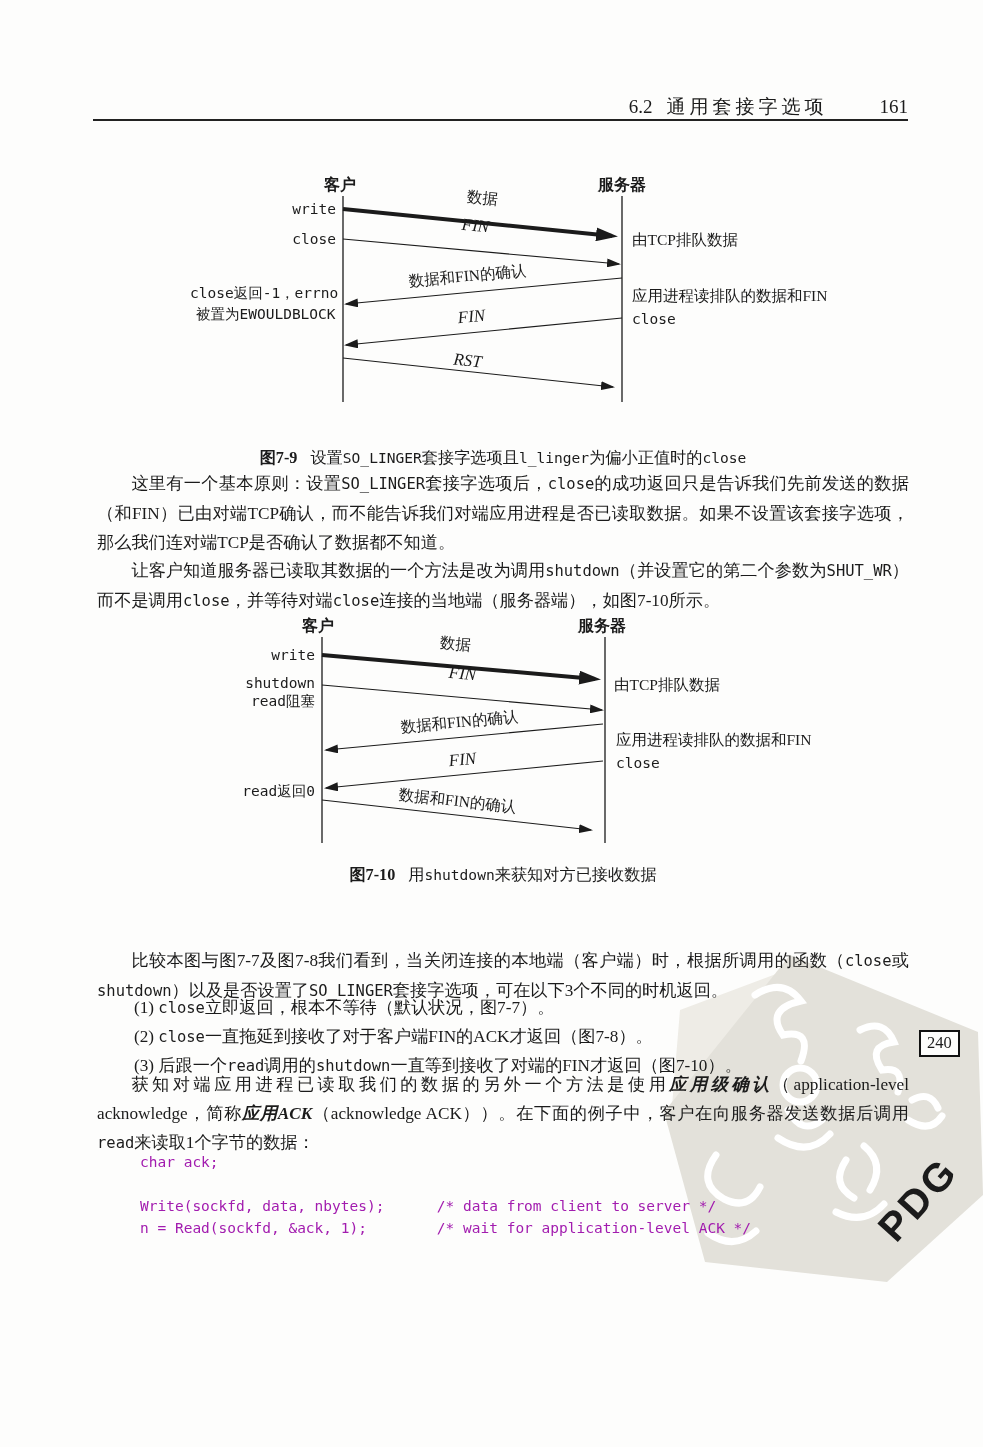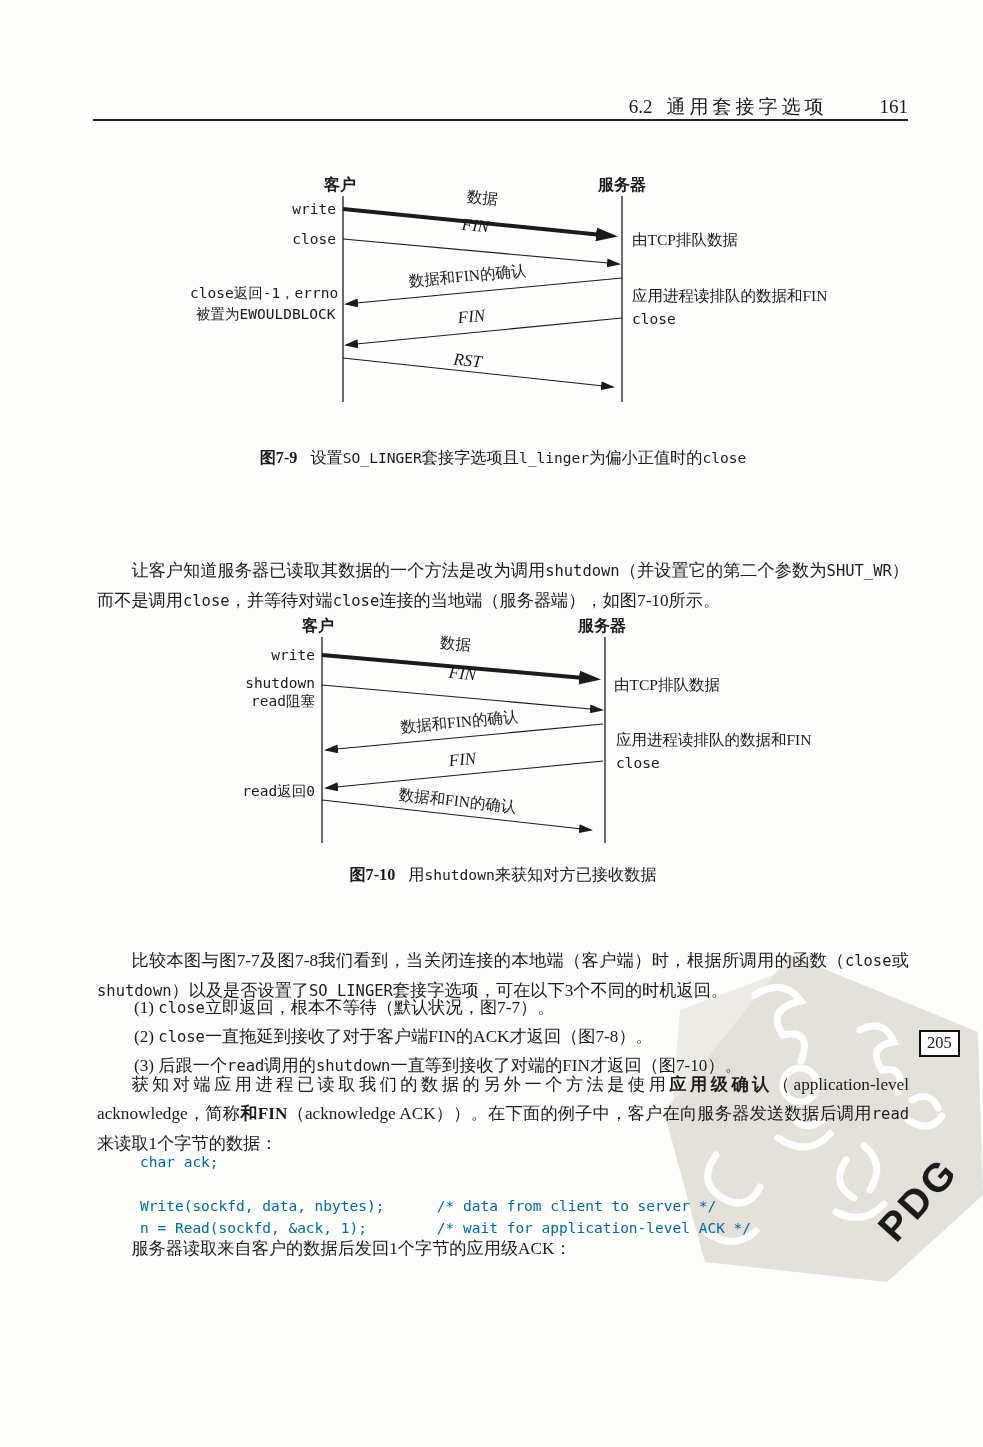--- a/index.html
+++ b/index.html
@@ -104,6 +104,7 @@
 
   <div class="abs caption" style="top:447px;"><span class="run-cnb">图7-9</span><span class="run-cn">设置</span><span class="run-code">SO_LINGER</span><span class="run-cn">套接字选项且</span><span class="run-code">l_linger</span><span class="run-cn">为偏小正值时的</span><span class="run-code">close</span></div>
 
+  <div class="abs body-par" style="top:469px;"><span class="run-cn">这里有一个基本原则：设置</span><span class="run-code">SO_LINGER</span><span class="run-cn">套接字选项后，</span><span class="run-code">close</span><span class="run-cn">的成功返回只是告诉我们先前发送的数据（和FIN）已由对端TCP确认，而不能告诉我们对端应用进程是否已读取数据。如果不设置该套接字选项，那么我们连对端TCP是否确认了数据都不知道。</span></div>
   <div class="abs body-par" style="top:556px;"><span class="run-cn">让客户知道服务器已读取其数据的一个方法是改为调用</span><span class="run-code">shutdown</span><span class="run-cn">（并设置它的第二个参数为</span><span class="run-code">SHUT_WR</span><span class="run-cn">）而不是调用</span><span class="run-code">close</span><span class="run-cn">，并等待对端</span><span class="run-code">close</span><span class="run-cn">连接的当地端（服务器端），如图7-10所示。</span></div>
 
   <svg class="abs" style="left:170px;top:617px;" width="700" height="235" viewBox="0 0 700 235">

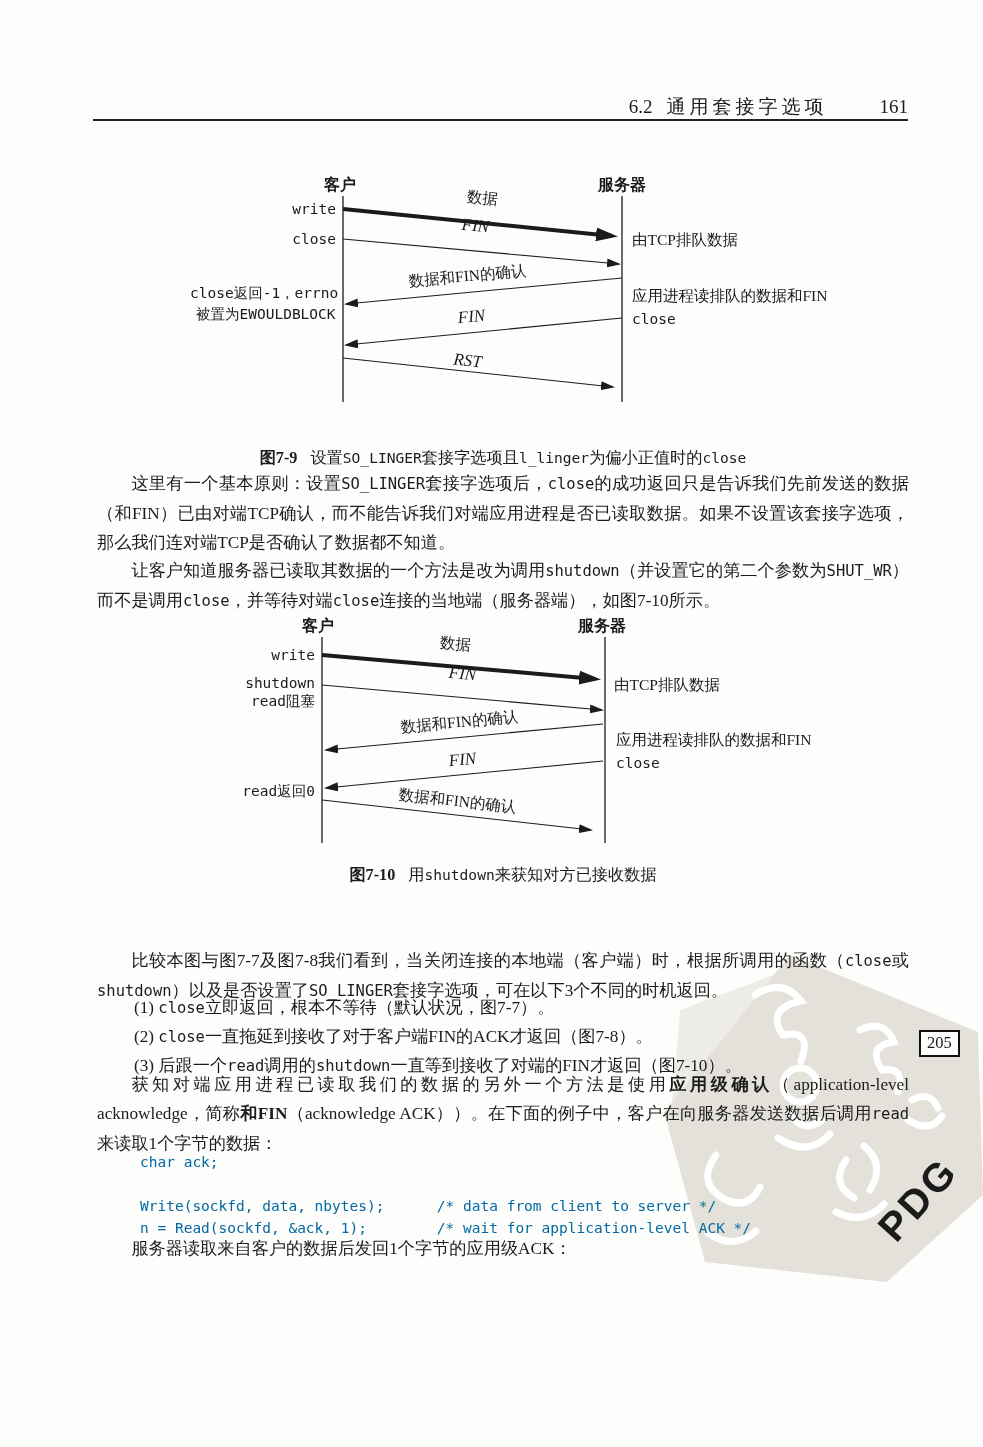--- a/index.html
+++ b/index.html
@@ -165,7 +165,7 @@
 
   <div class="abs body-par" style="top:1234px;"><span class="run-cn">服务器读取来自客户的数据后发回1个字节的应用级ACK：</span></div>
 
-  <div class="abs pagebox">205</div>
+  <div class="abs pagebox">240</div>
 
 </div>
 

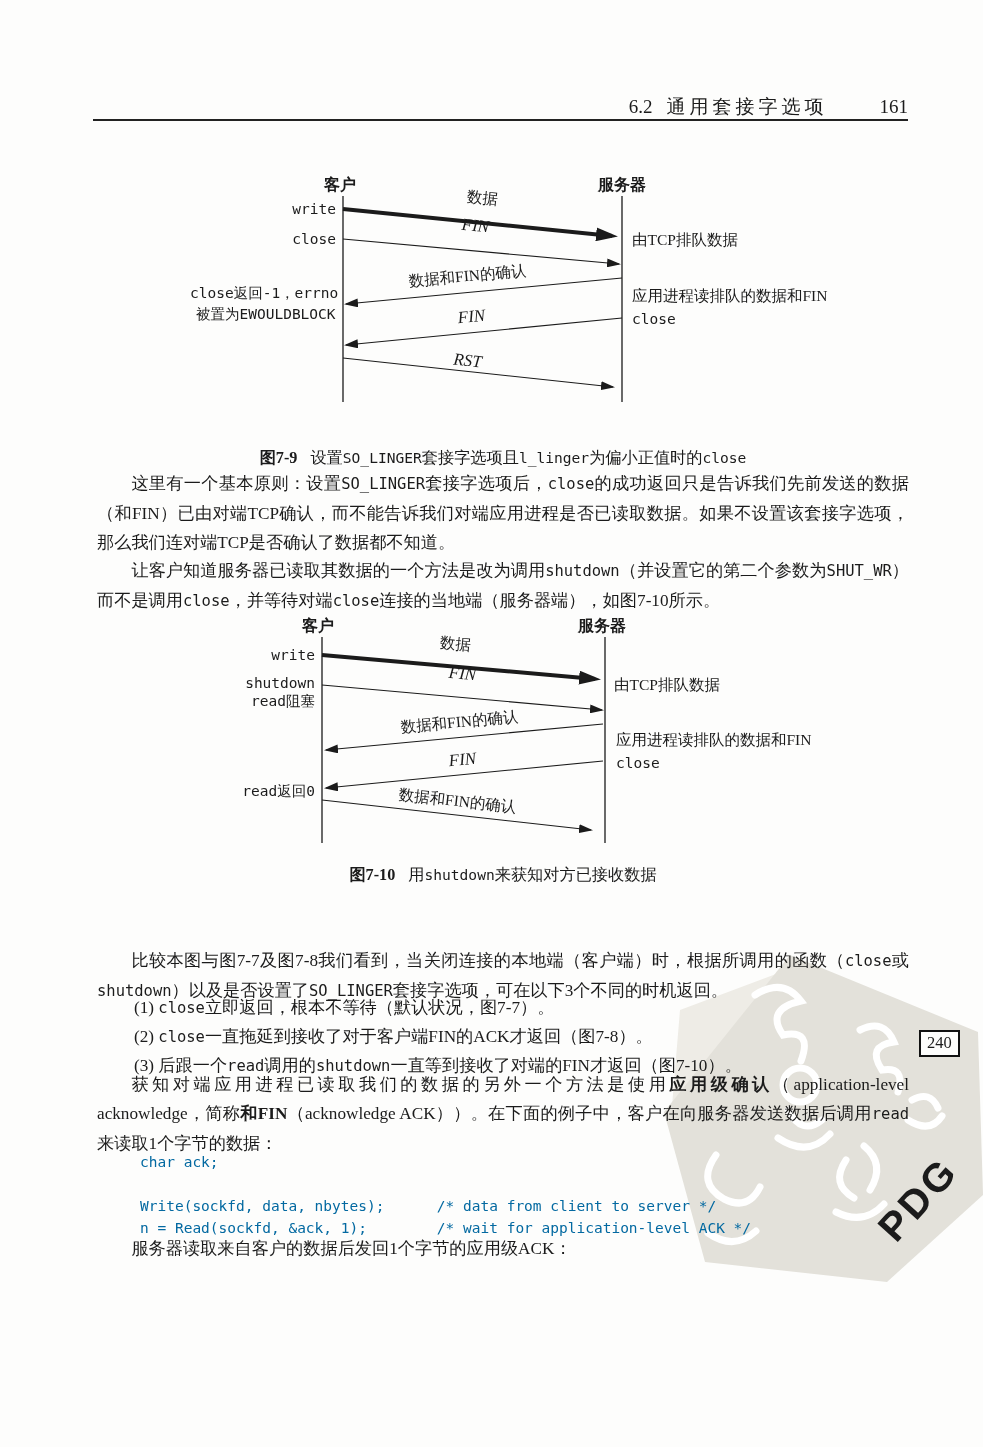--- a/index.html
+++ b/index.html
@@ -20,7 +20,7 @@
   .body-par{left:97px;width:812px;font-size:17.2px;line-height:29px;text-align:justify;text-indent:2em;}
   .list-item{left:134px;width:780px;font-size:17.2px;line-height:29px;white-space:nowrap;}
   .run-code{font-family:"DejaVu Sans Mono","Liberation Mono",monospace;font-size:0.9em;}
-  .run-em{font-weight:bold;}
+  .run-em{font-weight:bold;font-style:italic;}
   .run-cnb{font-weight:bold;}
   .caption{left:97px;width:812px;text-align:center;font-size:16.2px;}
   .caption .run-cnb{margin-right:13px;}

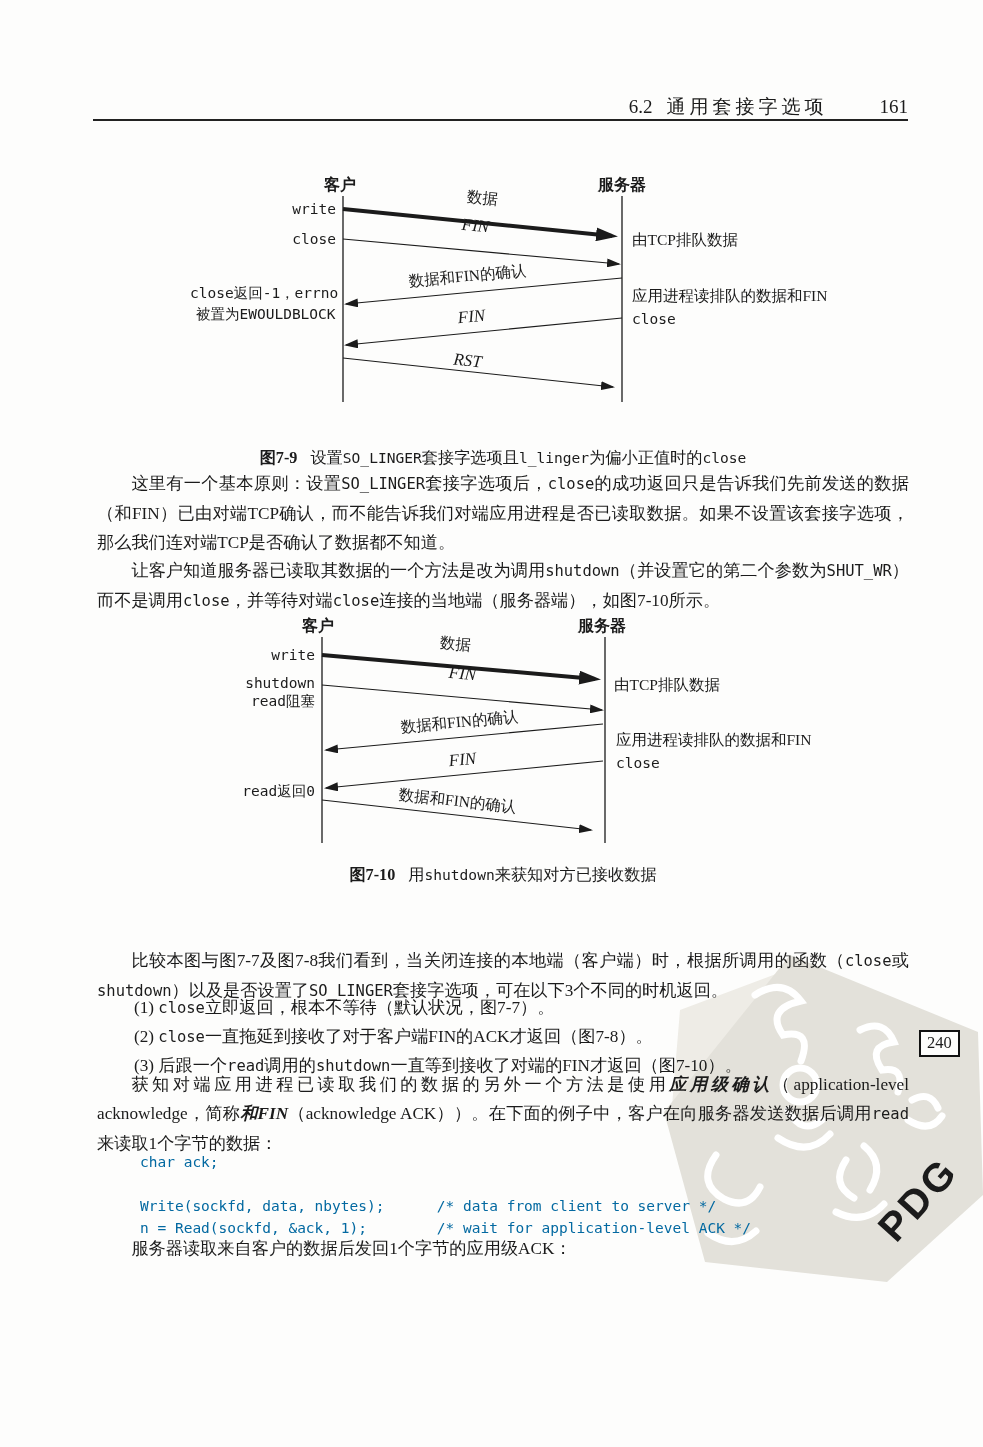--- a/index.html
+++ b/index.html
@@ -156,7 +156,7 @@
   <div class="abs list-item" style="top:1022px;"><span class="run-cn">(2) </span><span class="run-code">close</span><span class="run-cn">一直拖延到接收了对于客户端FIN的ACK才返回（图7-8）。</span></div>
   <div class="abs list-item" style="top:1051px;"><span class="run-cn">(3) 后跟一个</span><span class="run-code">read</span><span class="run-cn">调用的</span><span class="run-code">shutdown</span><span class="run-cn">一直等到接收了对端的FIN才返回（图7-10）。</span></div>
 
-  <div class="abs body-par" style="top:1070px;"><span class="run-cn">获知对端应用进程已读取我们的数据的另外一个方法是使用</span><span class="run-em">应用级确认</span><span class="run-cn">（application-level acknowledge，简称</span><span class="run-em">和FIN</span><span class="run-cn">（acknowledge ACK））。在下面的例子中，客户在向服务器发送数据后调用</span><span class="run-code">read</span><span class="run-cn">来读取1个字节的数据：</span></div>
+  <div class="abs body-par" style="top:1070px;"><span class="run-cn">获知对端应用进程已读取我们的数据的另外一个方法是使用</span><span class="run-em">应用级确认</span><span class="run-cn">（application-level acknowledge，简称</span><span class="run-em">应用ACK</span><span class="run-cn">（acknowledge ACK））。在下面的例子中，客户在向服务器发送数据后调用</span><span class="run-code">read</span><span class="run-cn">来读取1个字节的数据：</span></div>
 
   <pre class="abs code" style="top:1151px;">char ack;
 

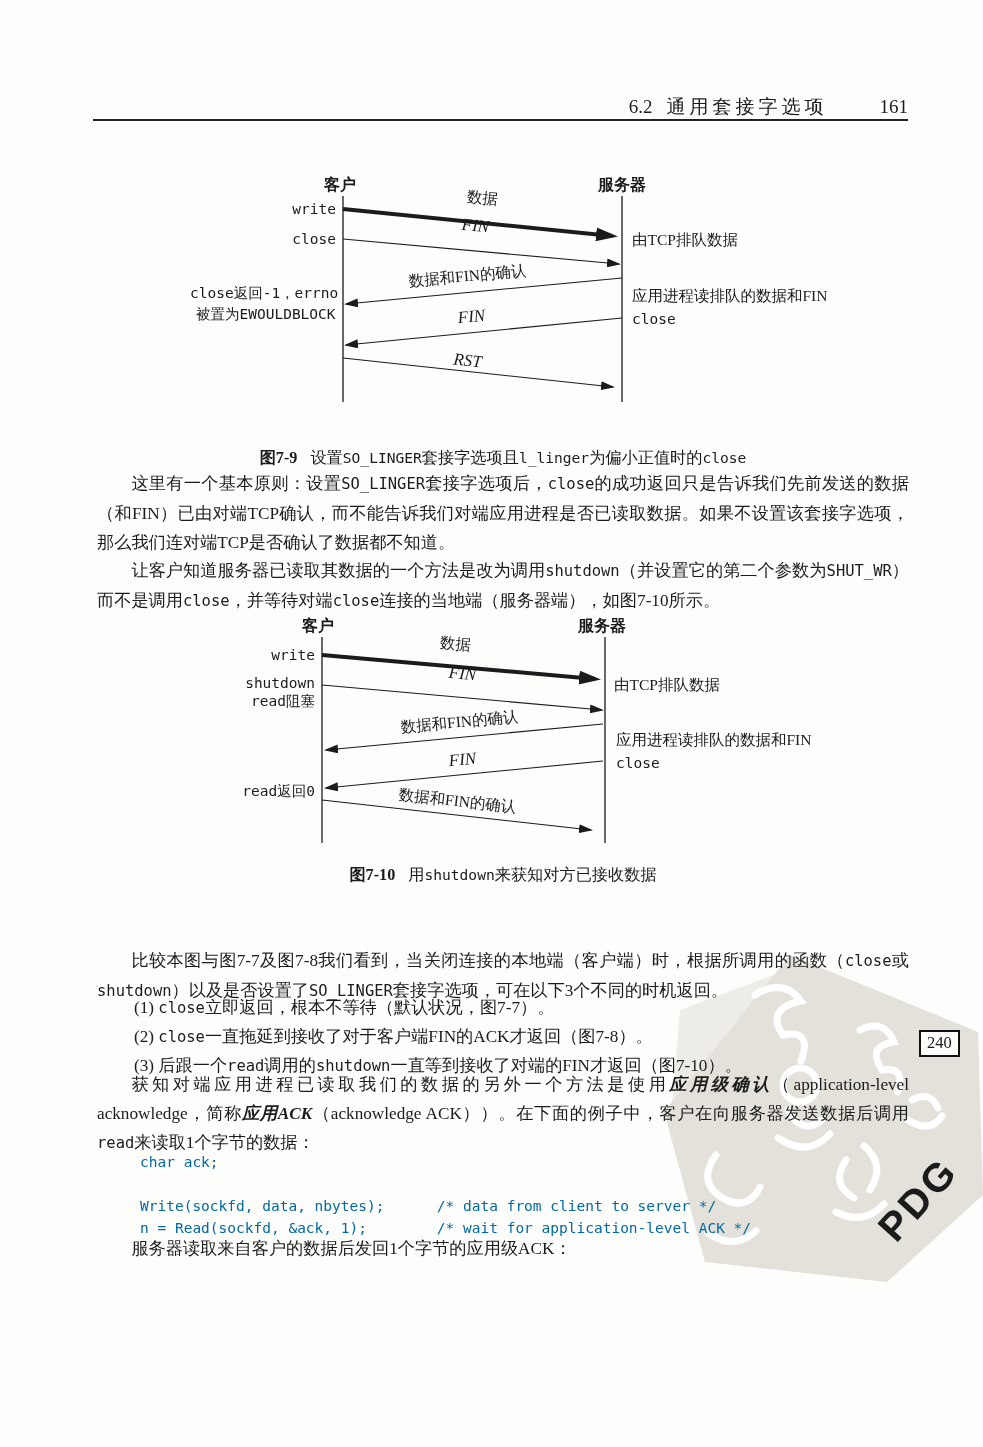--- a/index.html
+++ b/index.html
@@ -25,7 +25,7 @@
   .caption{left:97px;width:812px;text-align:center;font-size:16.2px;}
   .caption .run-cnb{margin-right:13px;}
   pre.code{left:140px;margin:0;font-family:"DejaVu Sans Mono","Liberation Mono",monospace;
-    font-size:14.5px;line-height:22px;color:#0369a1;}
+    font-size:14.5px;line-height:22px;color:#a21caf;}
   .pagebox{left:919px;top:1030px;border:2px solid #111;padding:1px 6px 2px 6px;font-size:16.5px;background:#fdfdfc;}
   
   svg text{fill:#1b1b1b;}

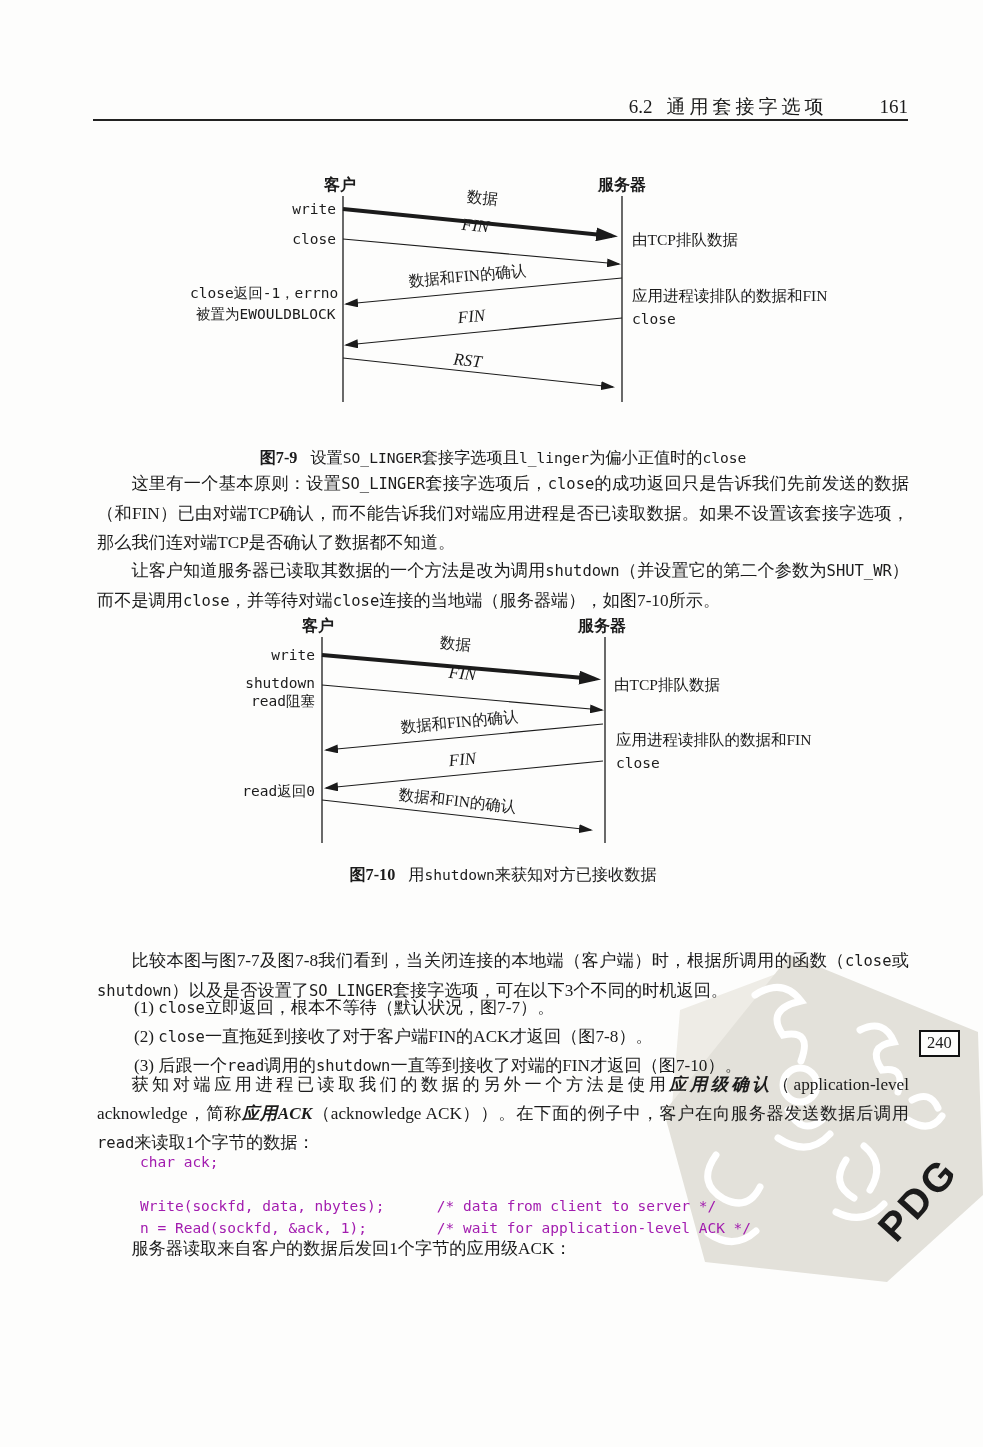--- a/index.html
+++ b/index.html
@@ -163,7 +163,6 @@
 Write(sockfd, data, nbytes);      /* data from client to server */
 n = Read(sockfd, &amp;ack, 1);        /* wait for application-level ACK */</pre>
 
-  <div class="abs body-par" style="top:1234px;"><span class="run-cn">服务器读取来自客户的数据后发回1个字节的应用级ACK：</span></div>
 
   <div class="abs pagebox">240</div>
 

